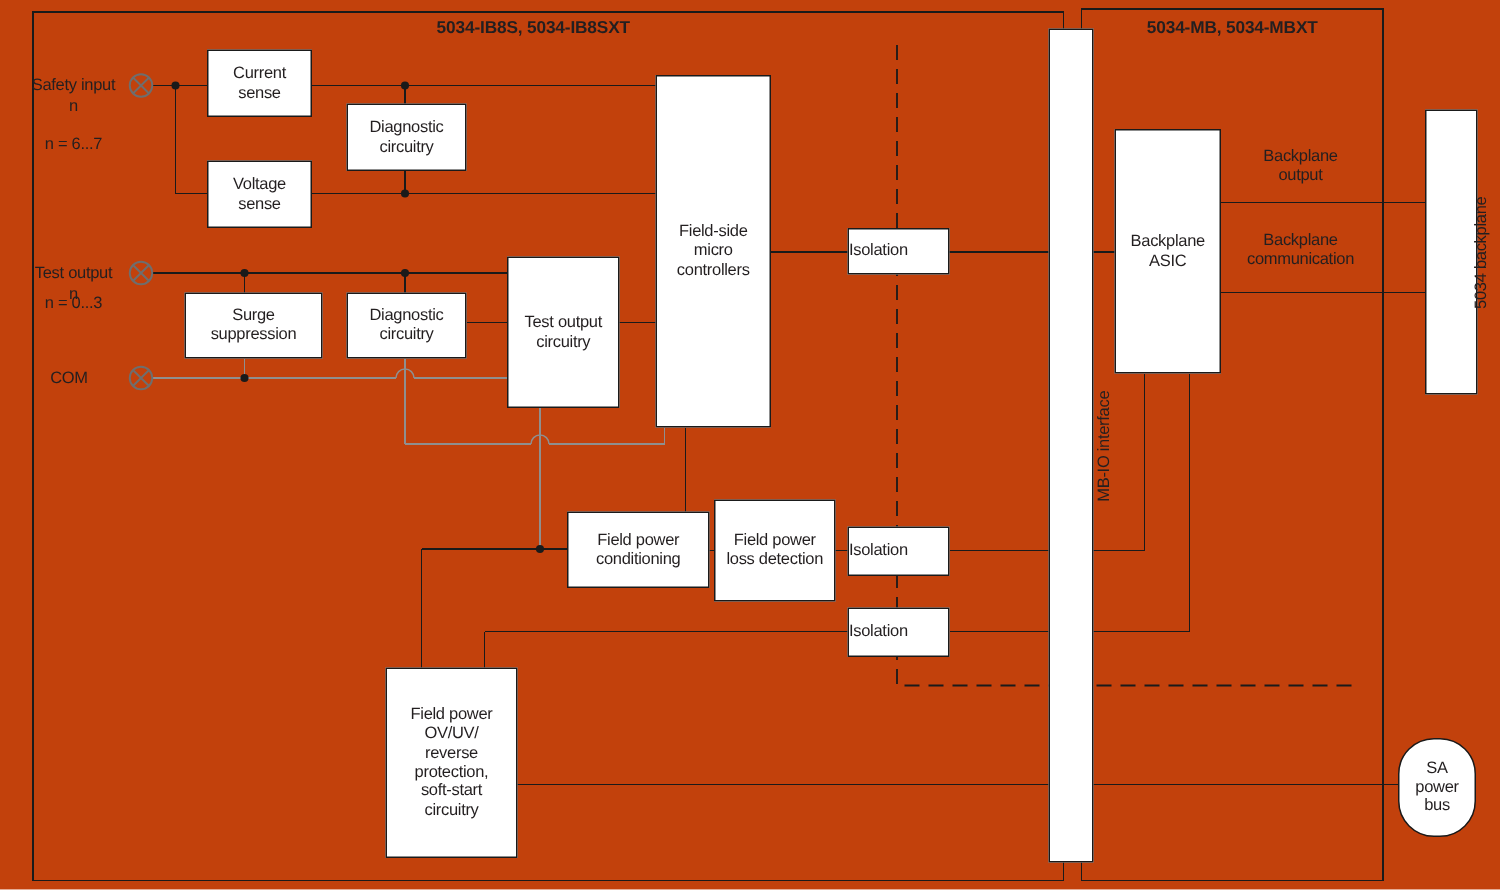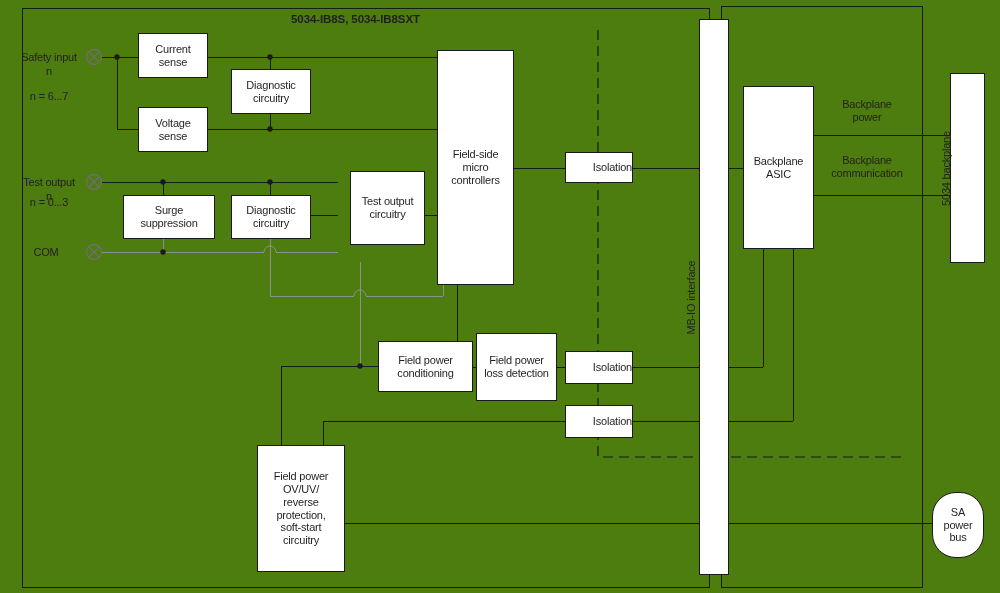--- a/index.html
+++ b/index.html
@@ -4,7 +4,7 @@
 <style>
   html,body{margin:0;padding:0;background:#fff;}
   #canvas{
-    position:relative;width:1000px;height:593px;background:#4d7c0f;
+    position:relative;width:1000px;height:593px;background:#c2410c;
     font-family:"Liberation Sans",sans-serif;color:#231f20;overflow:hidden;
   }
   #wires{position:absolute;left:0;top:0;z-index:1;}

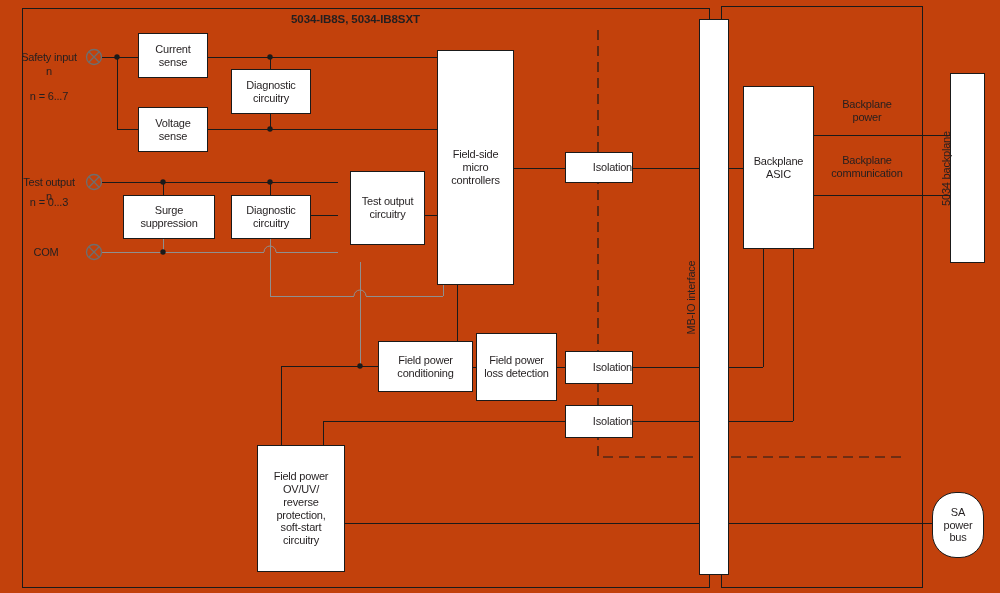--- a/index.html
+++ b/index.html
@@ -108,6 +108,7 @@
   </svg>
 
   <div class="lbl title" style="left:32px;top:13px;width:647px;">5034-IB8S, 5034-IB8SXT</div>
+  <div class="lbl title" style="left:721px;top:13px;width:201px;">5034-MB, 5034-MBXT</div>
 
   <div class="lbl" style="left:10px;top:51px;width:78px;">Safety input</div>
   <div class="lbl" style="left:10px;top:65px;width:78px;">n</div>

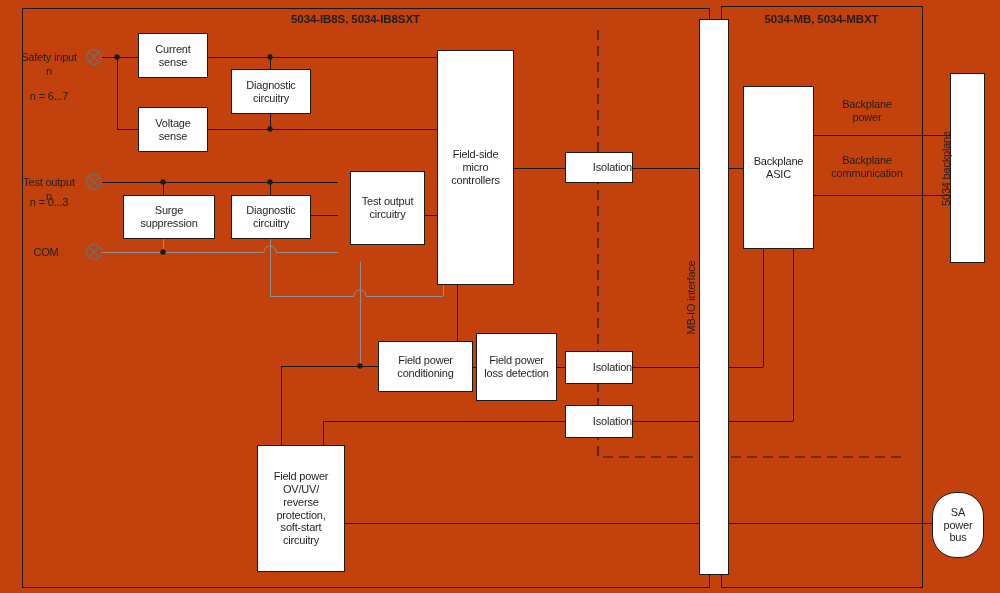--- a/index.html
+++ b/index.html
@@ -10,7 +10,7 @@
   #wires{position:absolute;left:0;top:0;z-index:1;}
   .box{
     position:absolute;z-index:2;background:#ffffff;border:1px solid #1a1a1a;
-    display:flex;align-items:center;justify-content:flex-end;text-align:center;
+    display:flex;align-items:center;justify-content:flex-start;text-align:center;
     font-size:11px;line-height:1.18;letter-spacing:-0.2px;box-sizing:border-box;
   }
   .vtext{transform:rotate(-90deg);white-space:nowrap;}

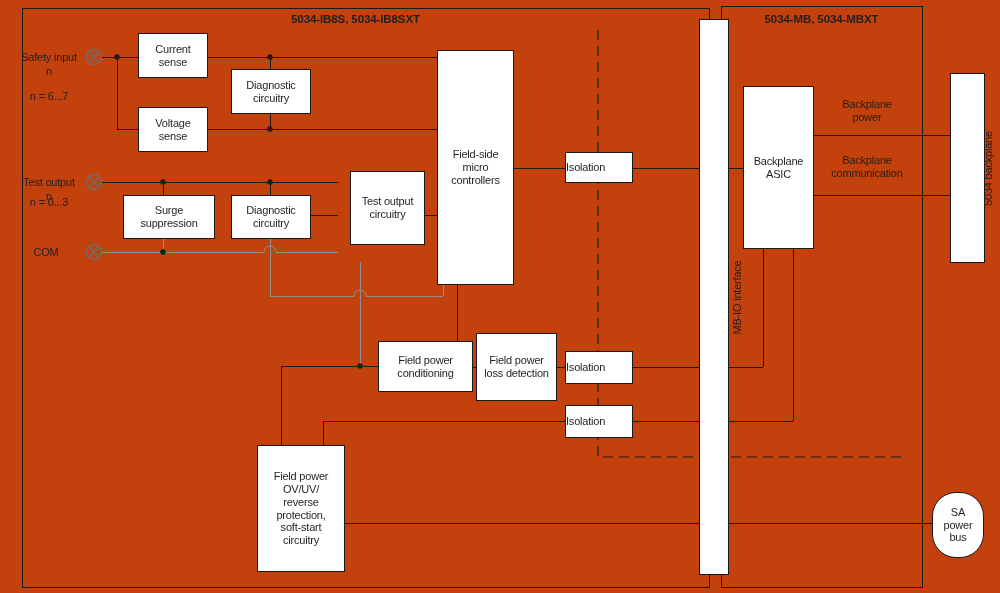--- a/index.html
+++ b/index.html
@@ -170,7 +170,7 @@
     <span>SA power bus</span>
   </div>
 
-  <div class="lbl" style="left:832px;top:98px;width:70px;">Backplane power</div>
+  <div class="lbl" style="left:832px;top:98px;width:70px;">Backplane output</div>
   <div class="lbl" style="left:824px;top:154px;width:86px;">Backplane communication</div>
 
 </div>

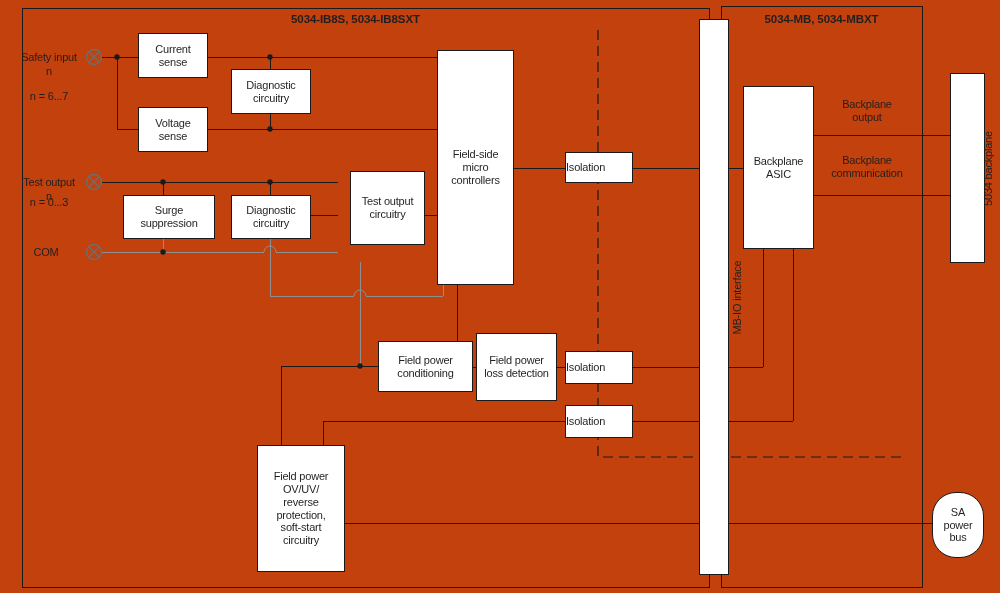--- a/index.html
+++ b/index.html
@@ -133,7 +133,7 @@
   <div class="box" style="left:231px;top:195px;width:80px;height:44px;padding:0 4px;">
     <span>Diagnostic circuitry</span>
   </div>
-  <div class="box" style="left:350px;top:171px;width:75px;height:74px;padding:0 10px;">
+  <div class="box" style="left:338px;top:171px;width:75px;height:101px;padding:0 10px;">
     <span>Test output circuitry</span>
   </div>
   <div class="box" style="left:437px;top:50px;width:77px;height:235px;padding:0 6px;">

